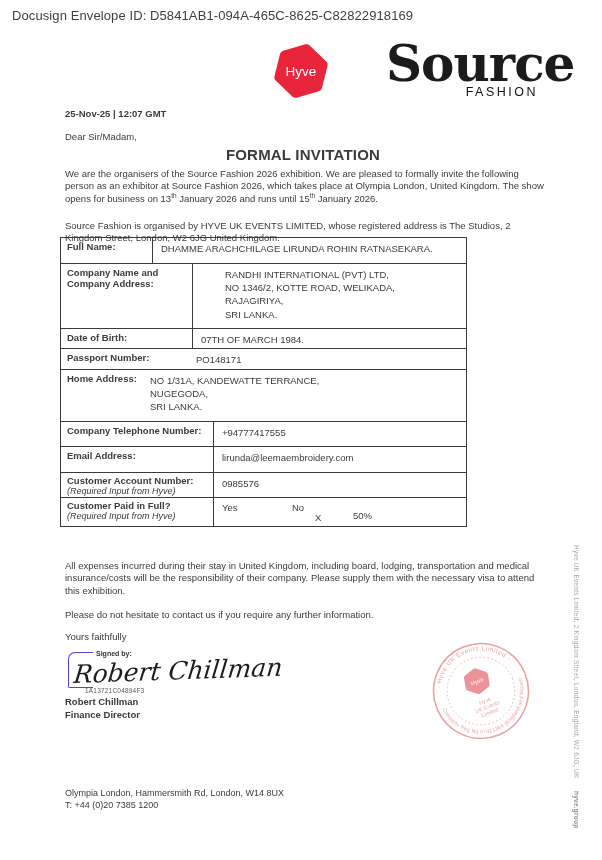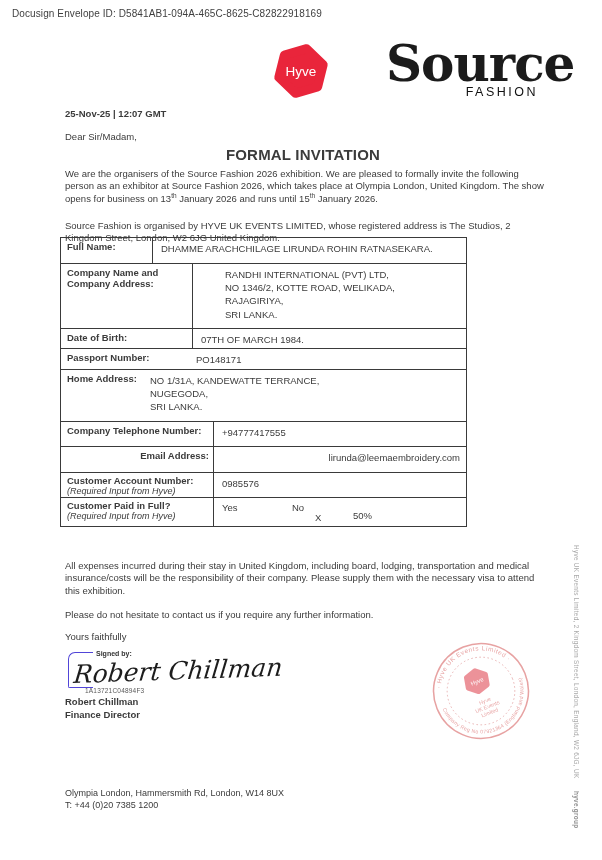--- a/index.html
+++ b/index.html
@@ -7,7 +7,7 @@
         font-family:"Liberation Sans",sans-serif;color:#3b3b3b;}
   .abs{position:absolute;}
   .b{font-weight:bold;}
-  .envelope{top:8px;left:12px;font-size:10px;color:#3f3f3f;letter-spacing:.1px;}
+  .envelope{top:8px;left:12px;font-size:13px;color:#3f3f3f;letter-spacing:.1px;}
   
   .hyve-hex{top:41px;left:271px;width:60px;height:60px;}
   .brand{top:44px;left:386px;width:152px;text-align:right;color:#1b1b1b;}

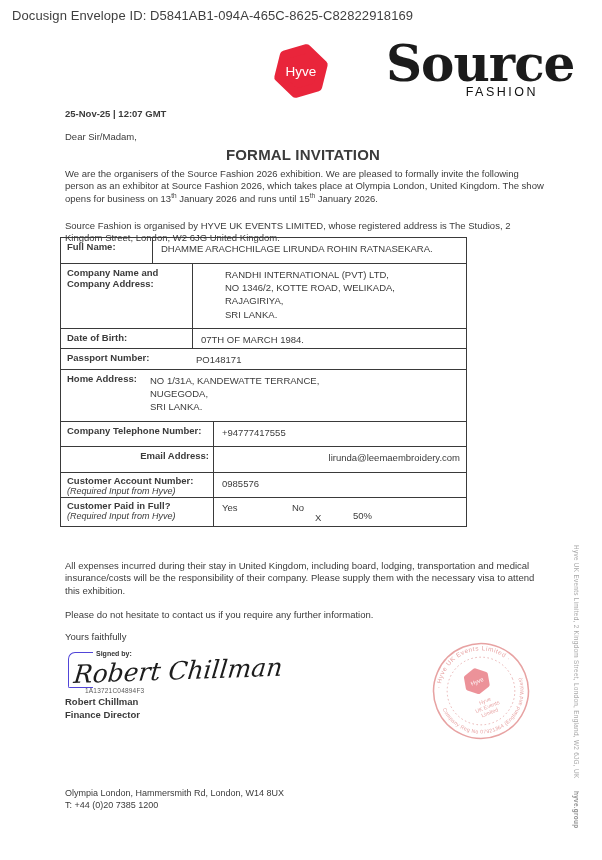--- a/index.html
+++ b/index.html
@@ -139,7 +139,7 @@
       </div>
     </div>
 
-    <div class="trow" style="height:26px;text-align:right;">
+    <div class="trow" style="height:26px;">
       <div class="tlabel divided" style="width:153px;">
         <div>Email Address:</div>
       </div>

